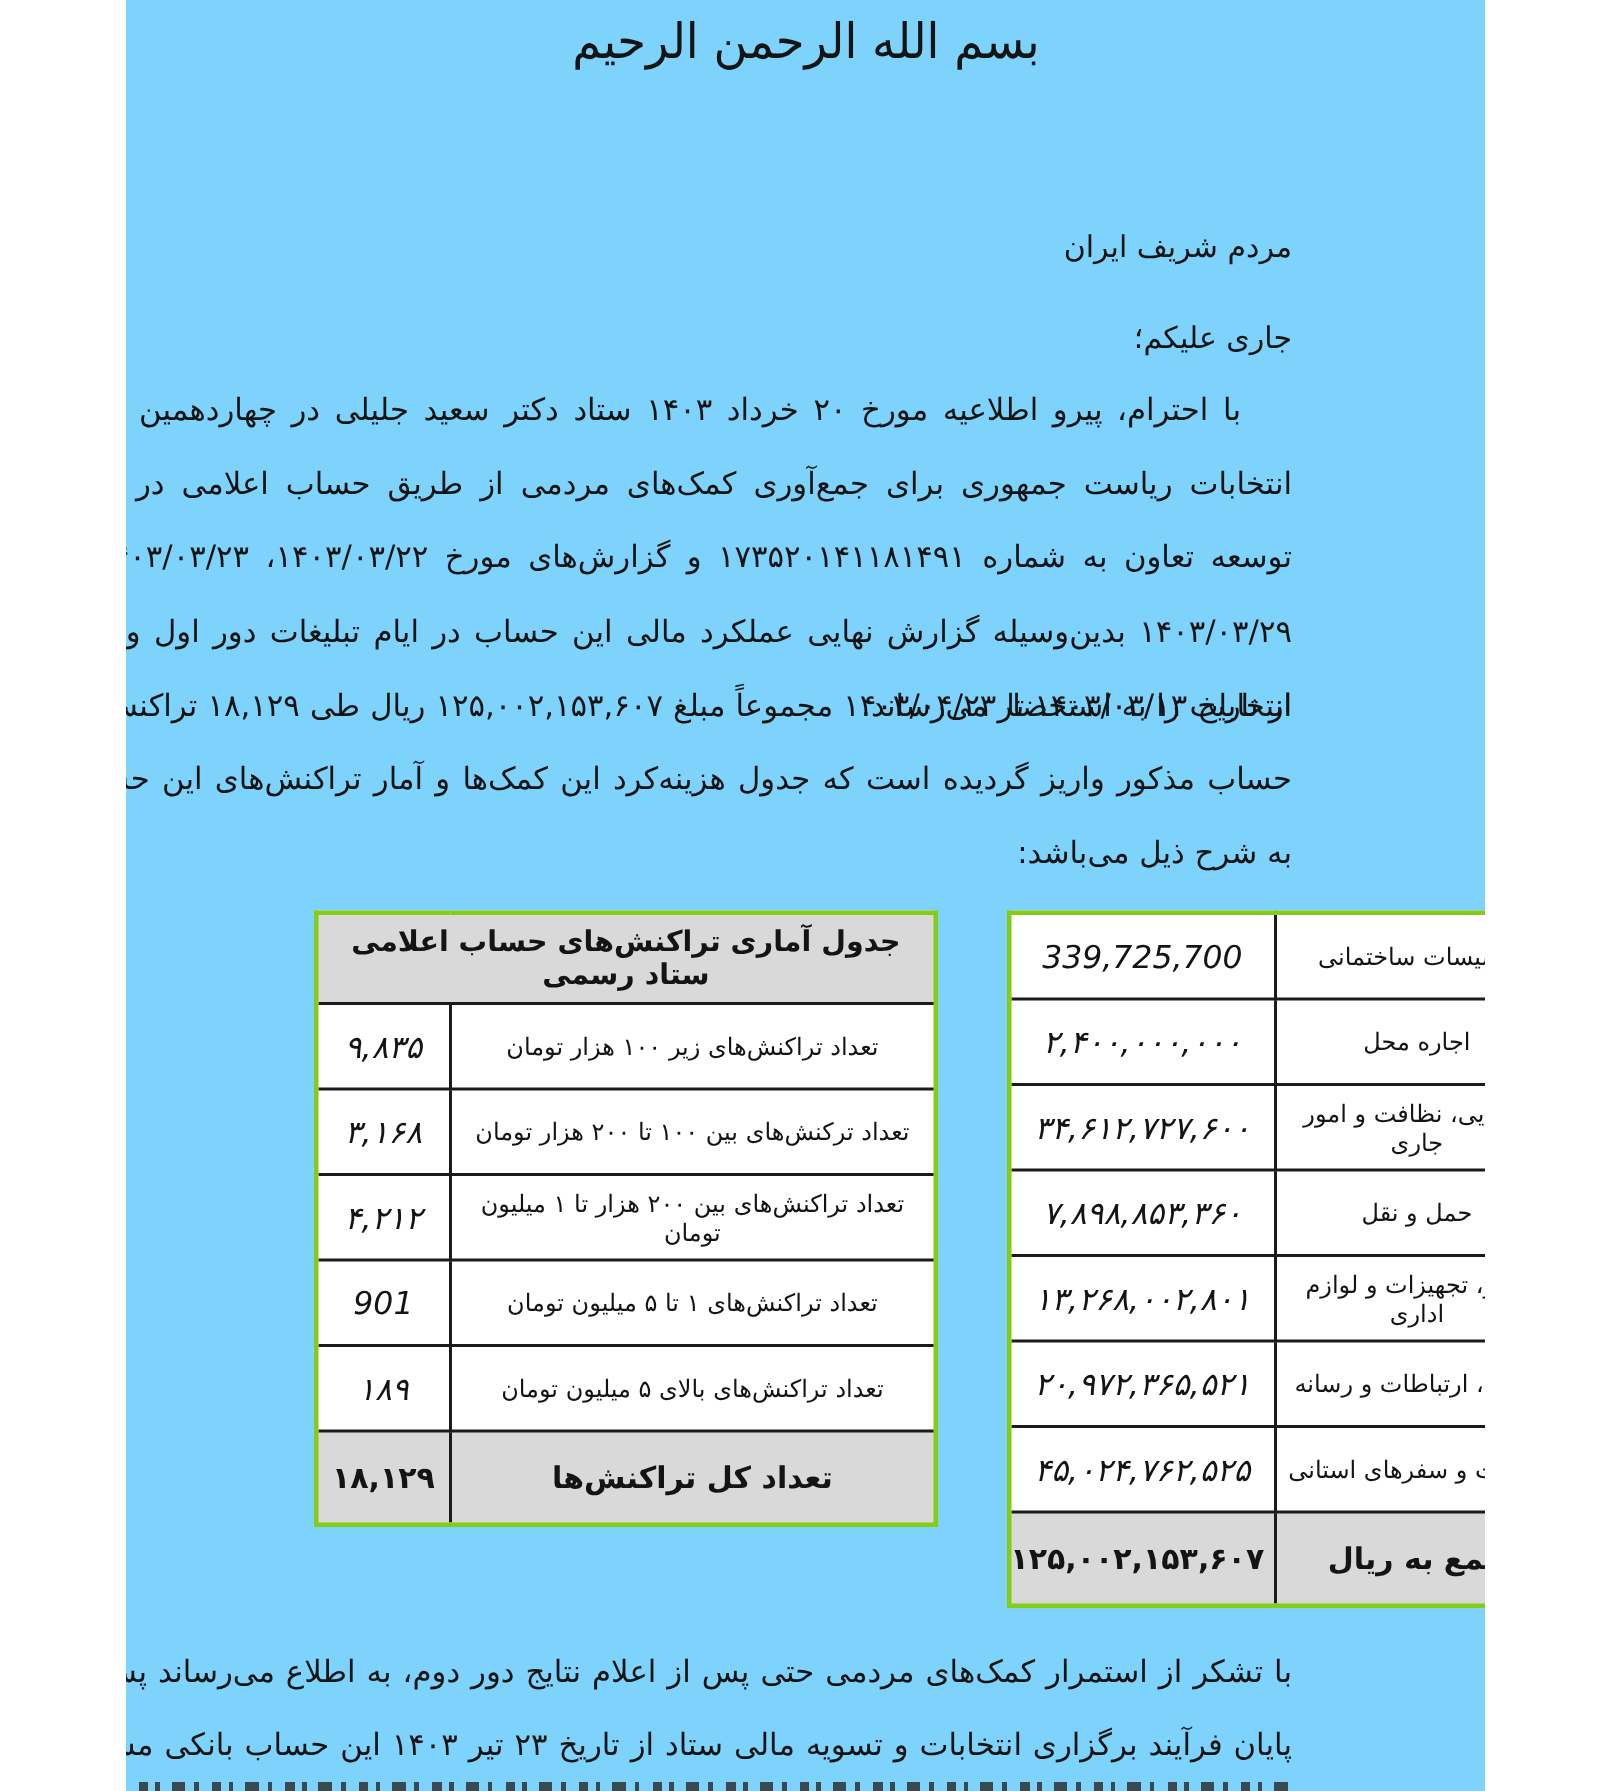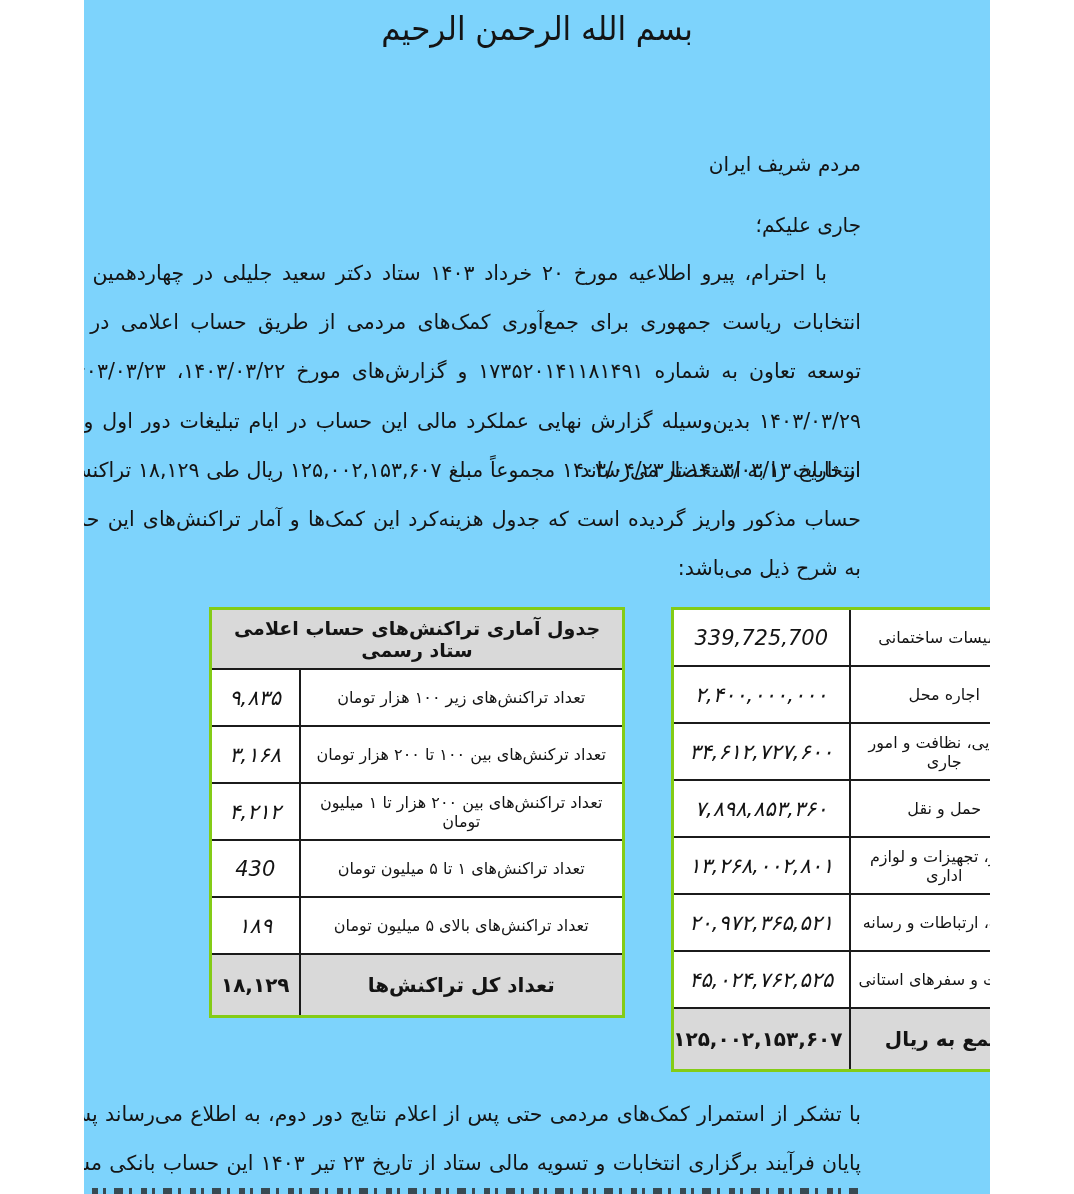--- a/index.html
+++ b/index.html
@@ -94,7 +94,7 @@
       </tr>
       <tr class="row">
         <td class="lbl">تعداد تراکنش‌های ۱ تا ۵ میلیون تومان</td>
-        <td class="val">430</td>
+        <td class="val">901</td>
       </tr>
       <tr class="row">
         <td class="lbl">تعداد تراکنش‌های بالای ۵ میلیون تومان</td>

